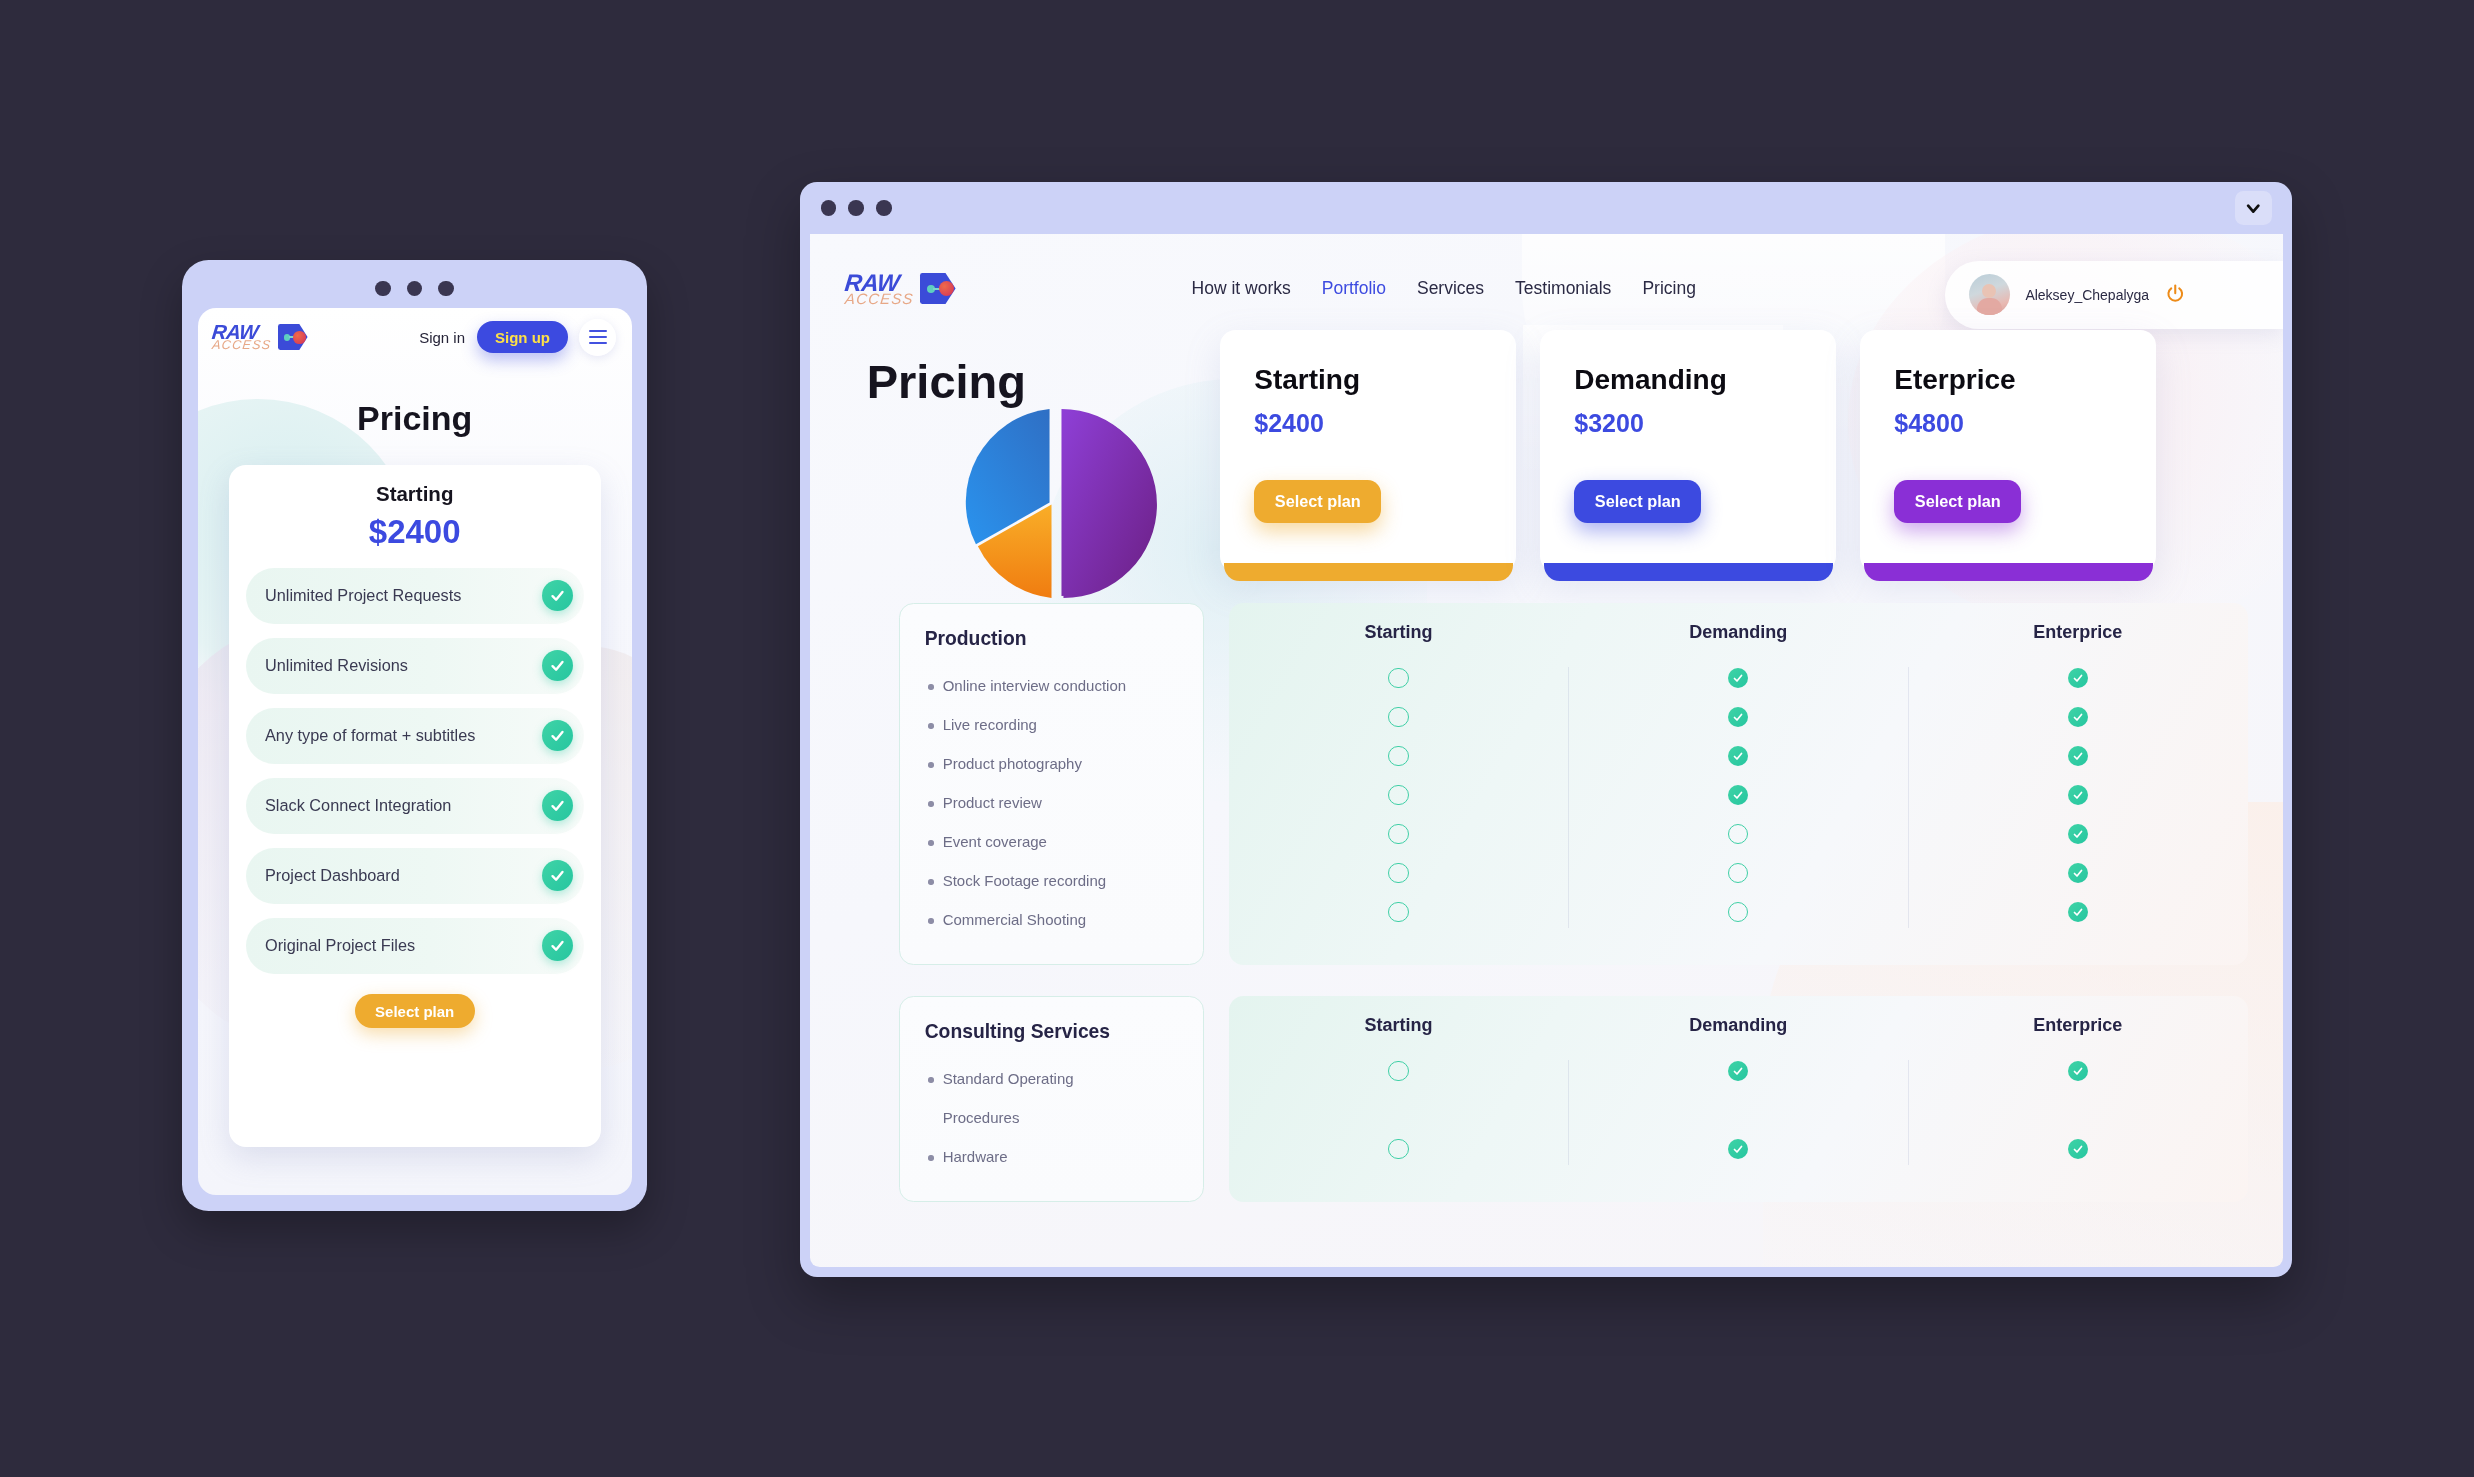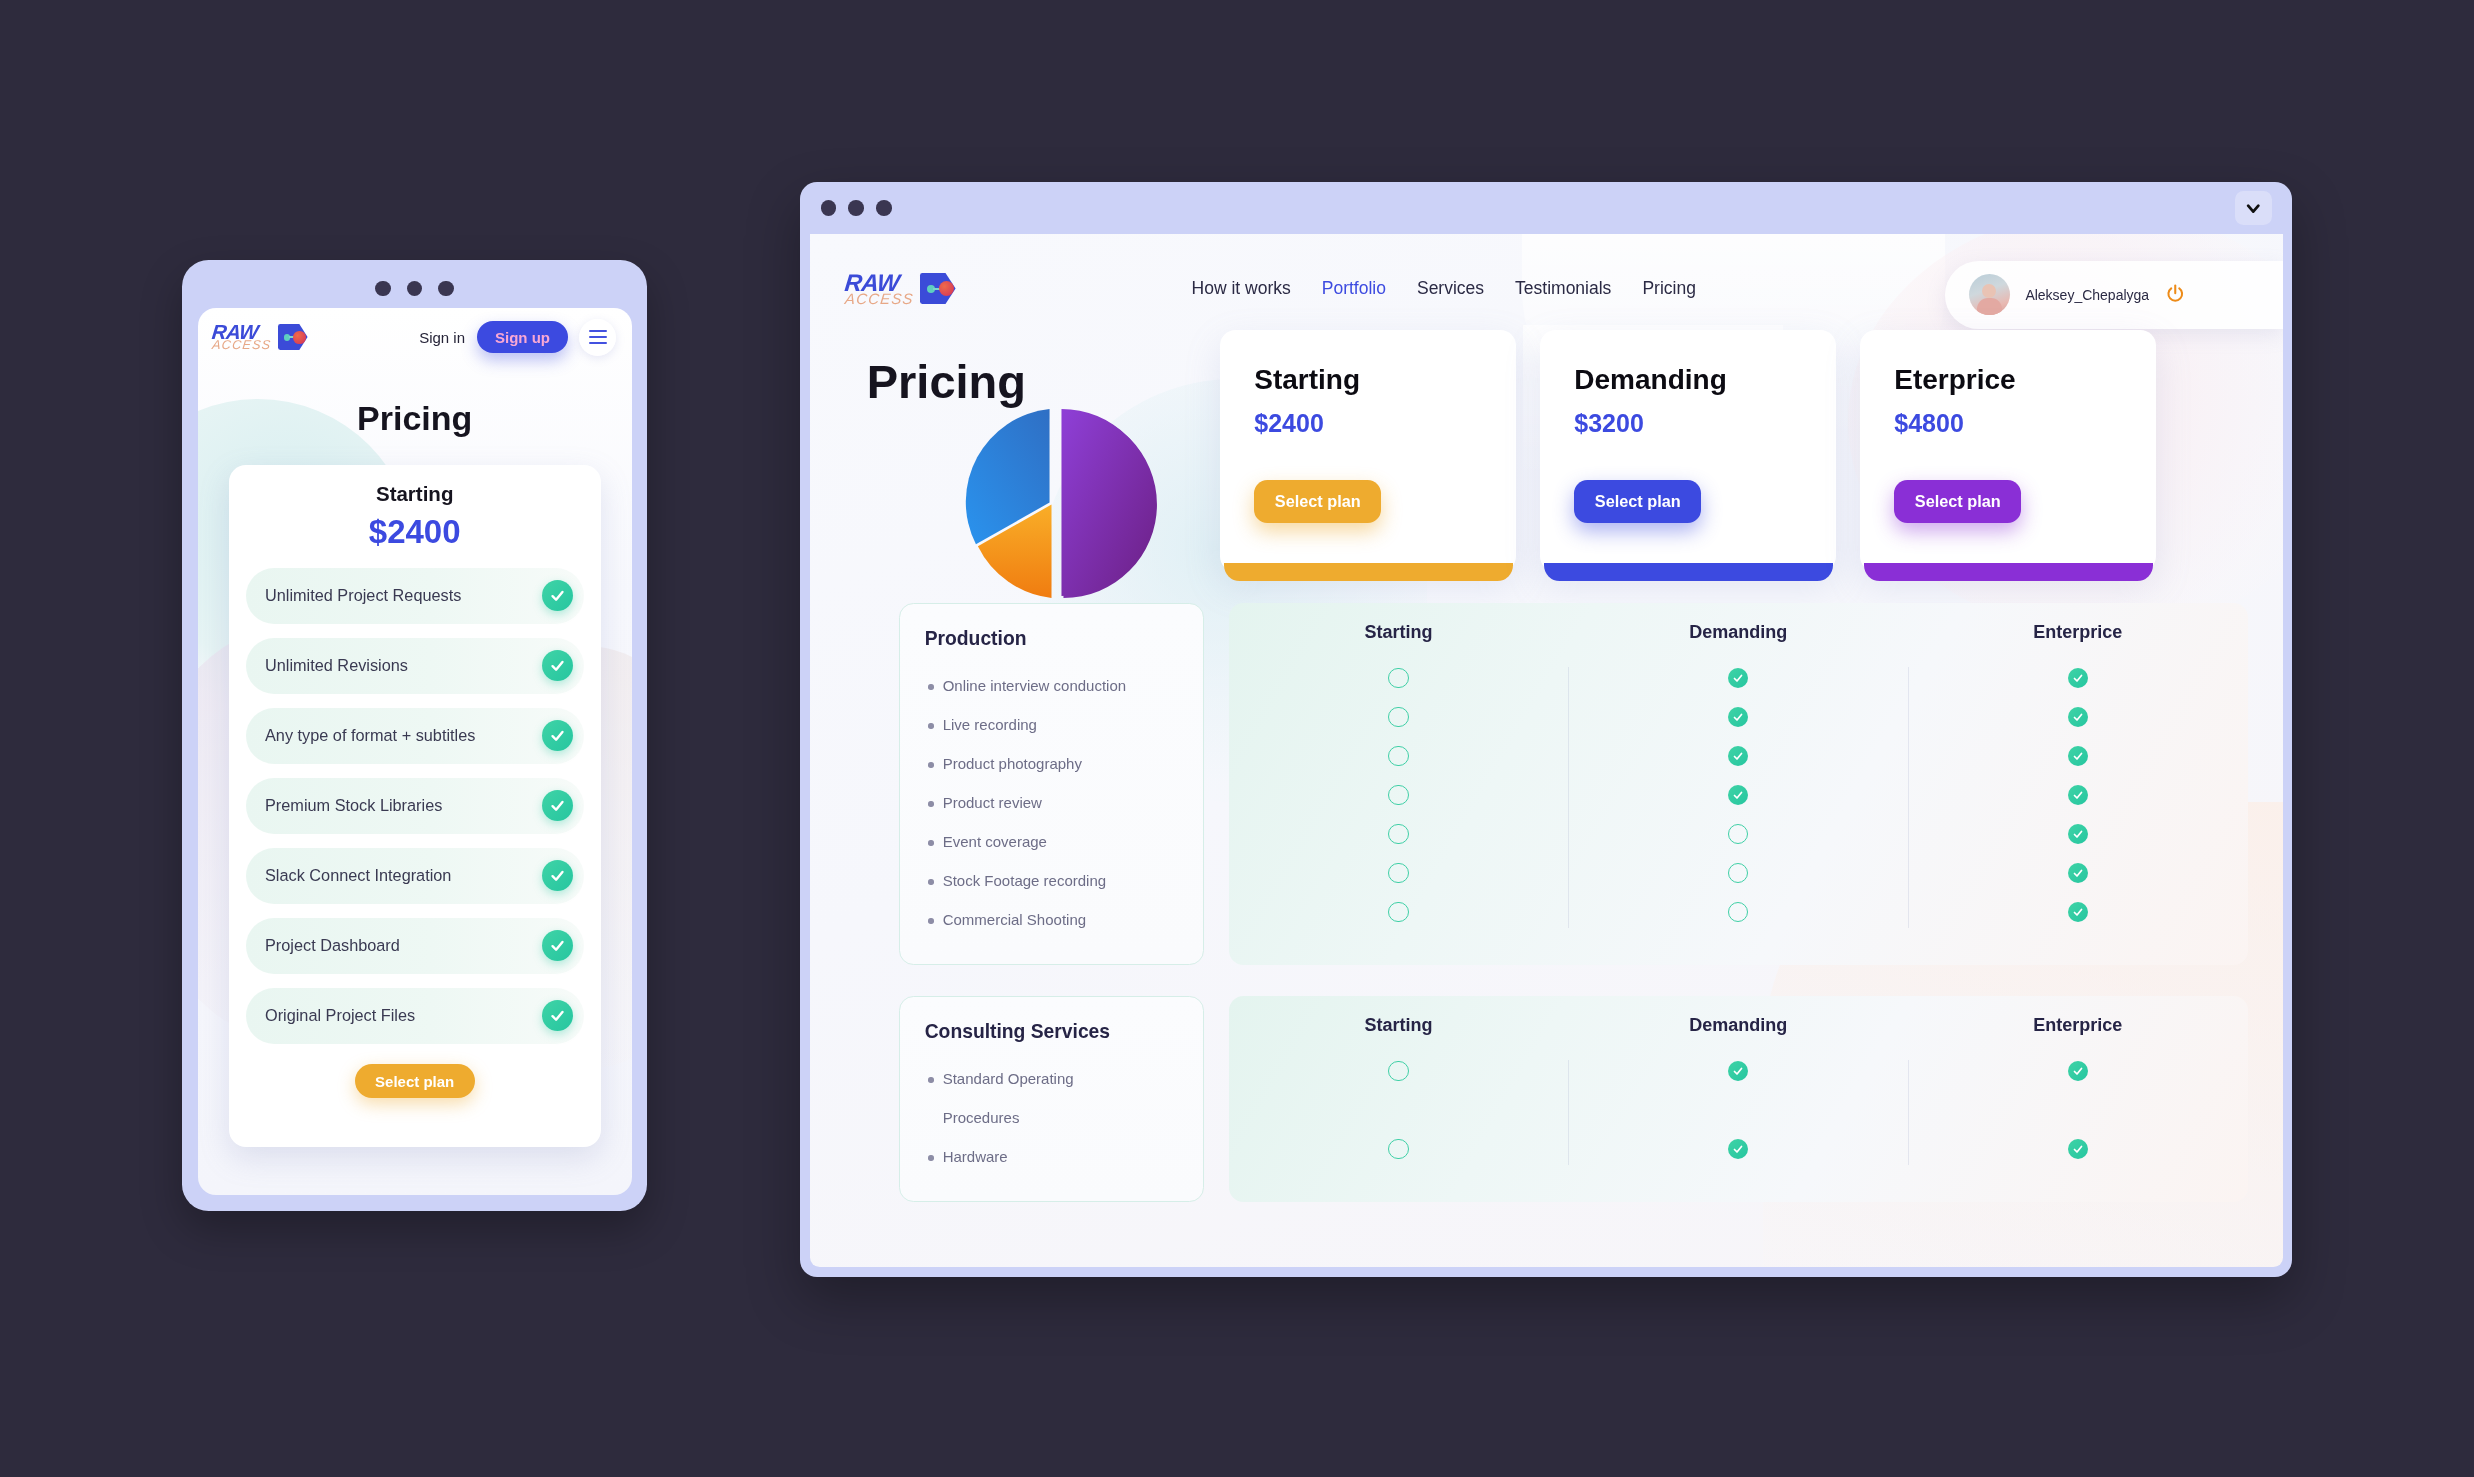--- a/index.html
+++ b/index.html
@@ -53,7 +53,7 @@
   .logo-mark .dot2{position:absolute;left:15.7px;top:7.3px;width:12.7px;height:12.7px;border-radius:50%;
     background:radial-gradient(circle at 35% 35%,#f06a4a,#d0305a);}
   .m-signin{ margin-left:auto; font-size:15px; color:#262438; font-weight:500; }
-  .m-signup{ margin-left:12px; background:#3c4ae0; color:#f9a8d4; font-size:15px; font-weight:600;
+  .m-signup{ margin-left:12px; background:#3c4ae0; color:#fde047; font-size:15px; font-weight:600;
     border:none; border-radius:19.3px; padding:7.9px 18px; cursor:pointer;
     box-shadow:0 7.3px 15.7px rgba(60,74,224,.35);}
   .m-burger{ margin-left:11px; width:37px;height:37px;border-radius:50%;

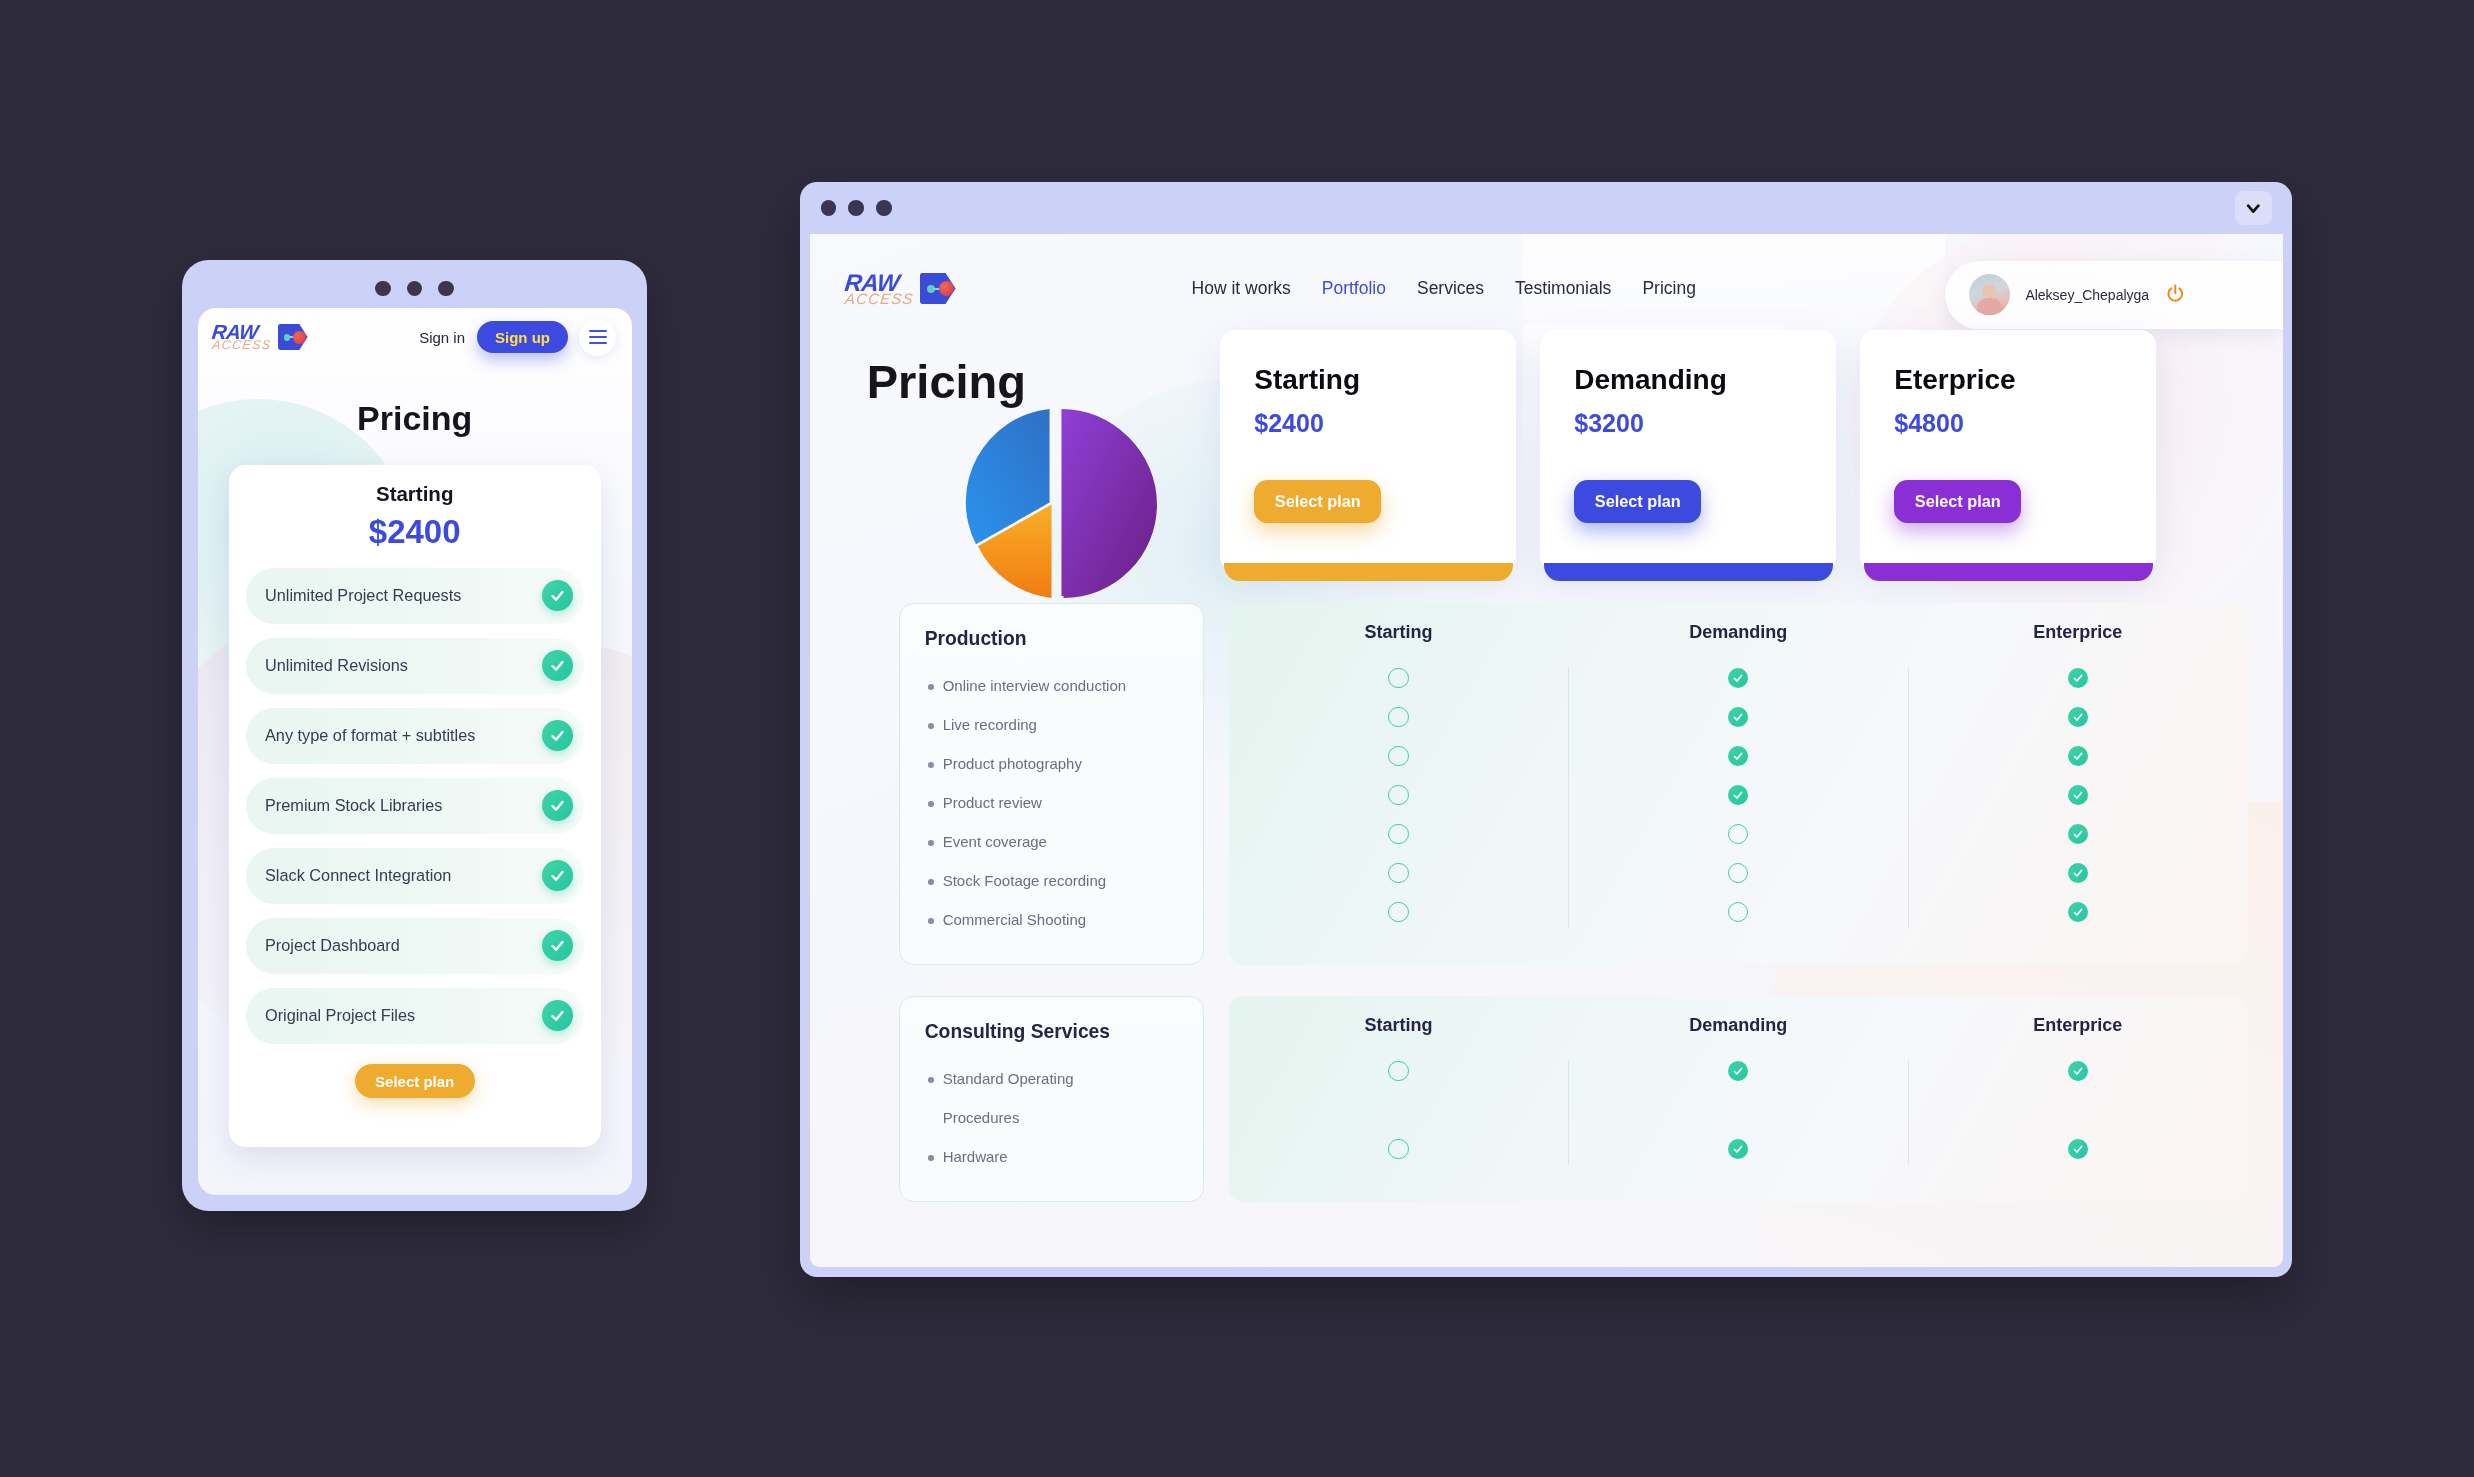--- a/index.html
+++ b/index.html
@@ -258,14 +258,6 @@
             </div>
           </div>
           <div class="m-feat">
-            <span>Premium Stock Libraries</span>
-            <div class="m-check">
-              <svg viewBox="0 0 24 24" fill="none" stroke="#fff" stroke-width="3.4" stroke-linecap="round" stroke-linejoin="round">
-                <polyline points="5 13 10 18 19 7"></polyline>
-              </svg>
-            </div>
-          </div>
-          <div class="m-feat">
             <span>Slack Connect Integration</span>
             <div class="m-check">
               <svg viewBox="0 0 24 24" fill="none" stroke="#fff" stroke-width="3.4" stroke-linecap="round" stroke-linejoin="round">

